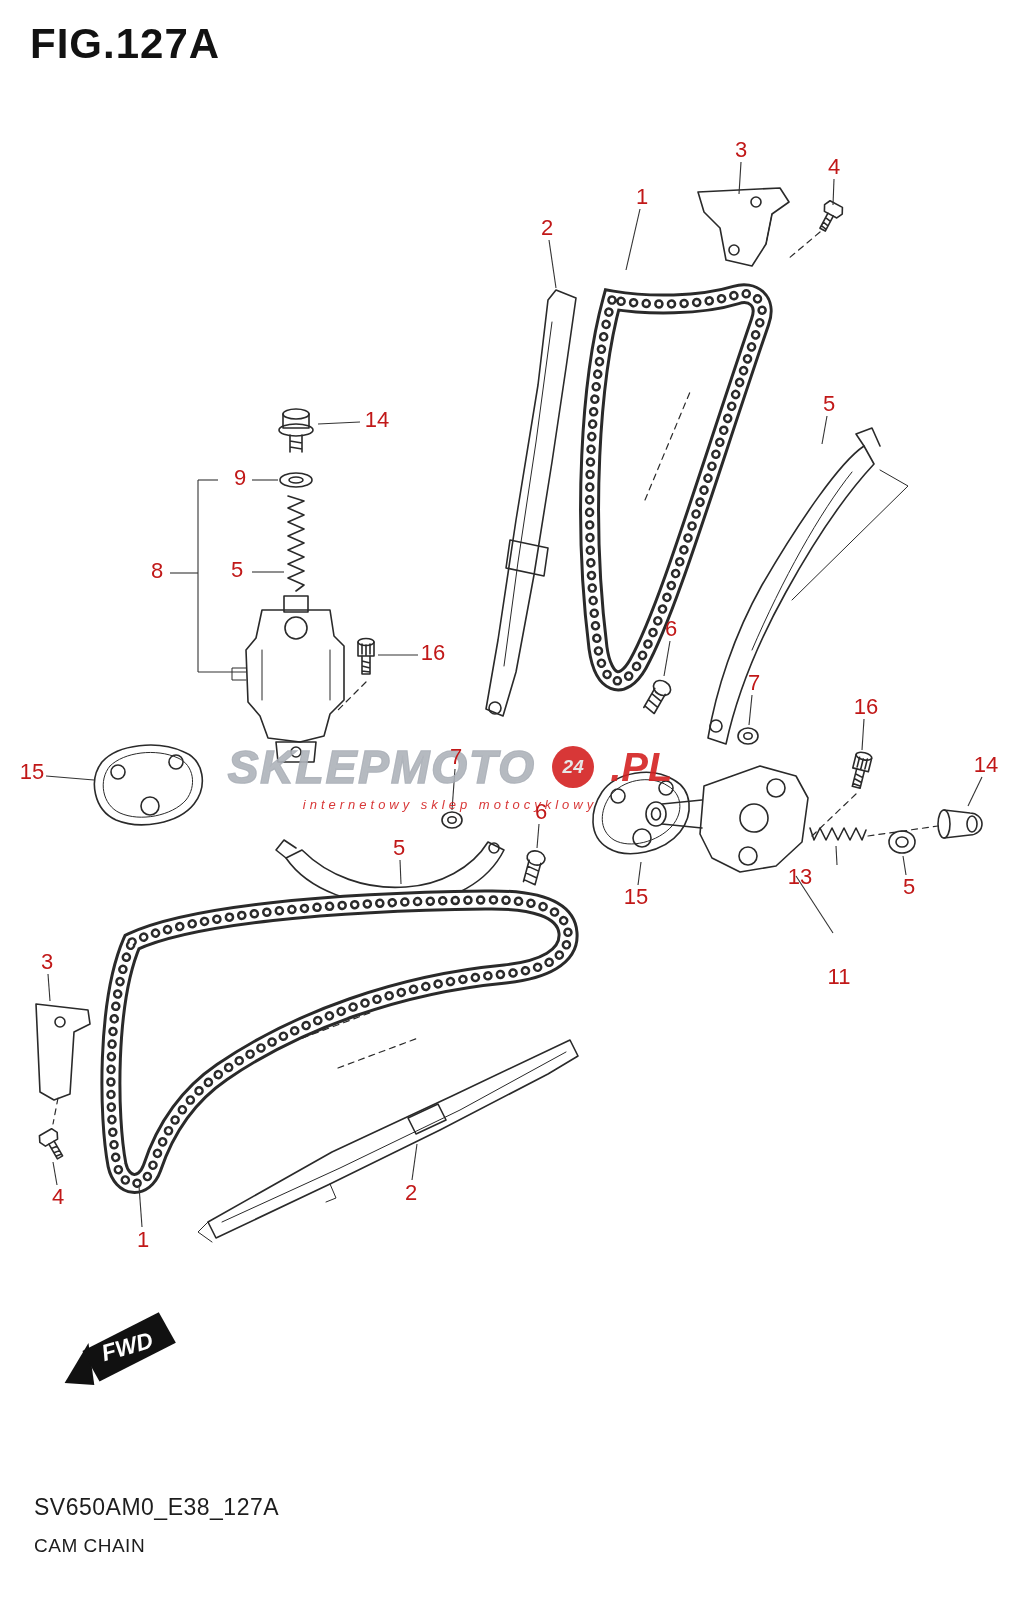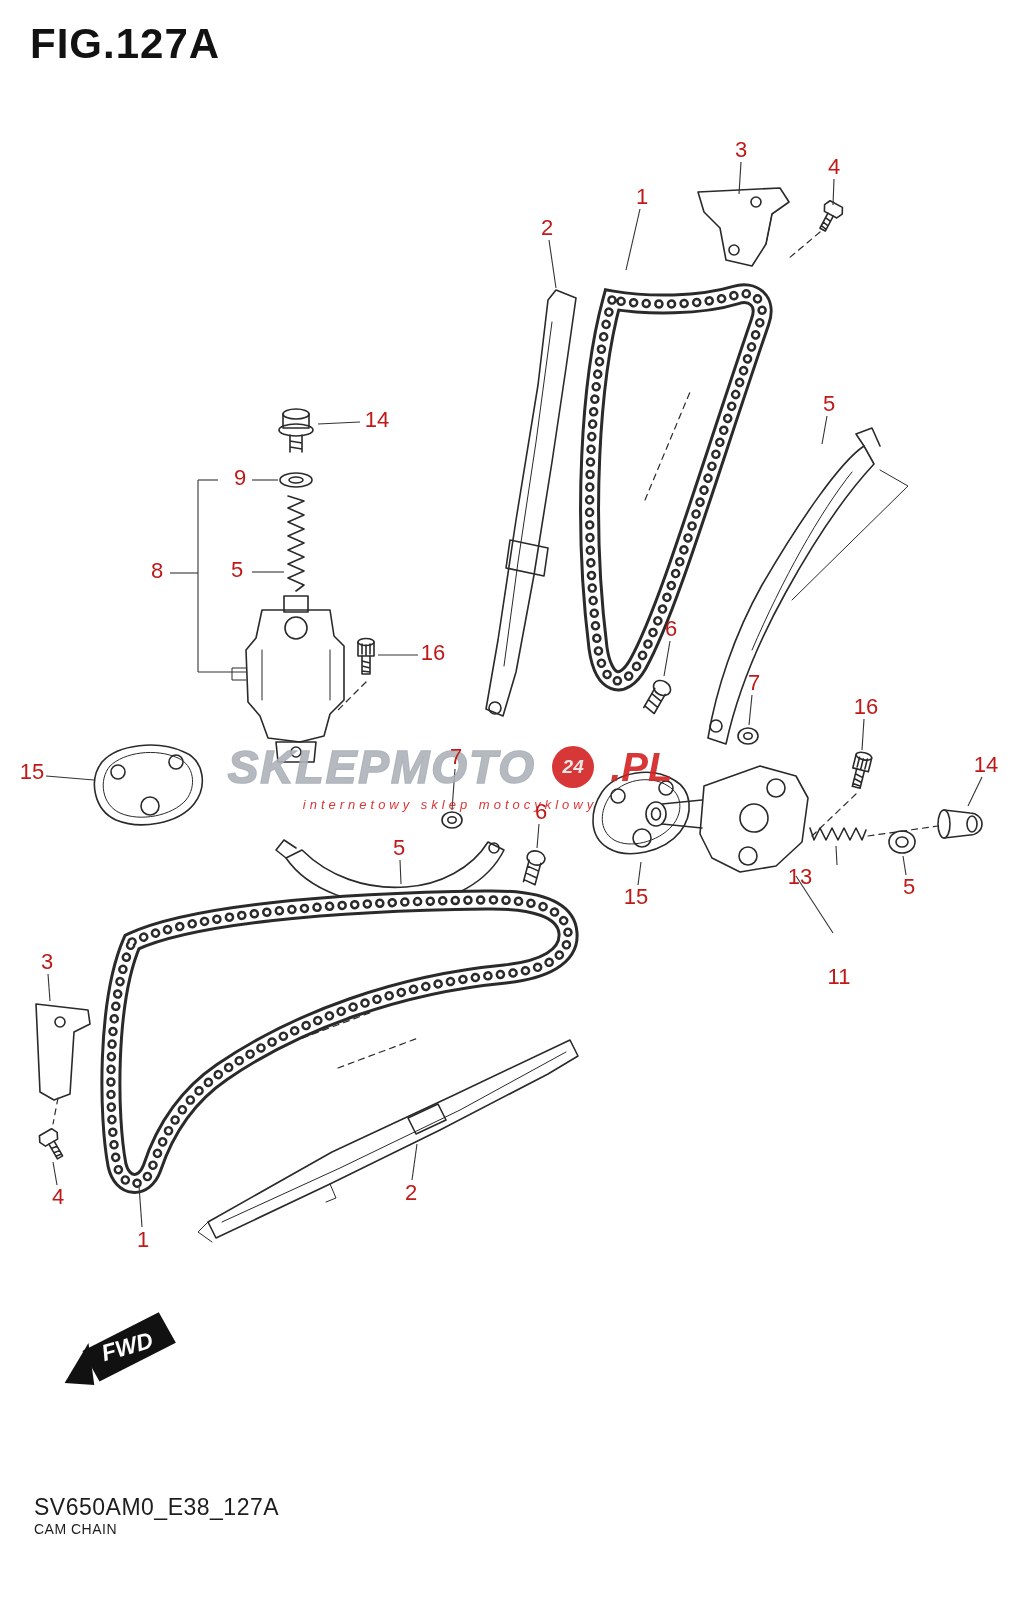--- a/index.html
+++ b/index.html
@@ -43,7 +43,7 @@
   .fwd { position: absolute; left: 52px; top: 1296px; }
   .footer { position: absolute; left: 34px; top: 1494px; color: #1d1d1d; }
   .footer .code { font-size: 23px; letter-spacing: 0.5px; }
-  .footer .name { font-size: 14px; letter-spacing: 0.5px; }
+  .footer .name { font-size: 19px; margin-top: 14px; letter-spacing: 0.5px; }
 
   
   .ink  { fill: none; stroke: currentColor; stroke-width: 1.6; stroke-linejoin: round; stroke-linecap: round; }

